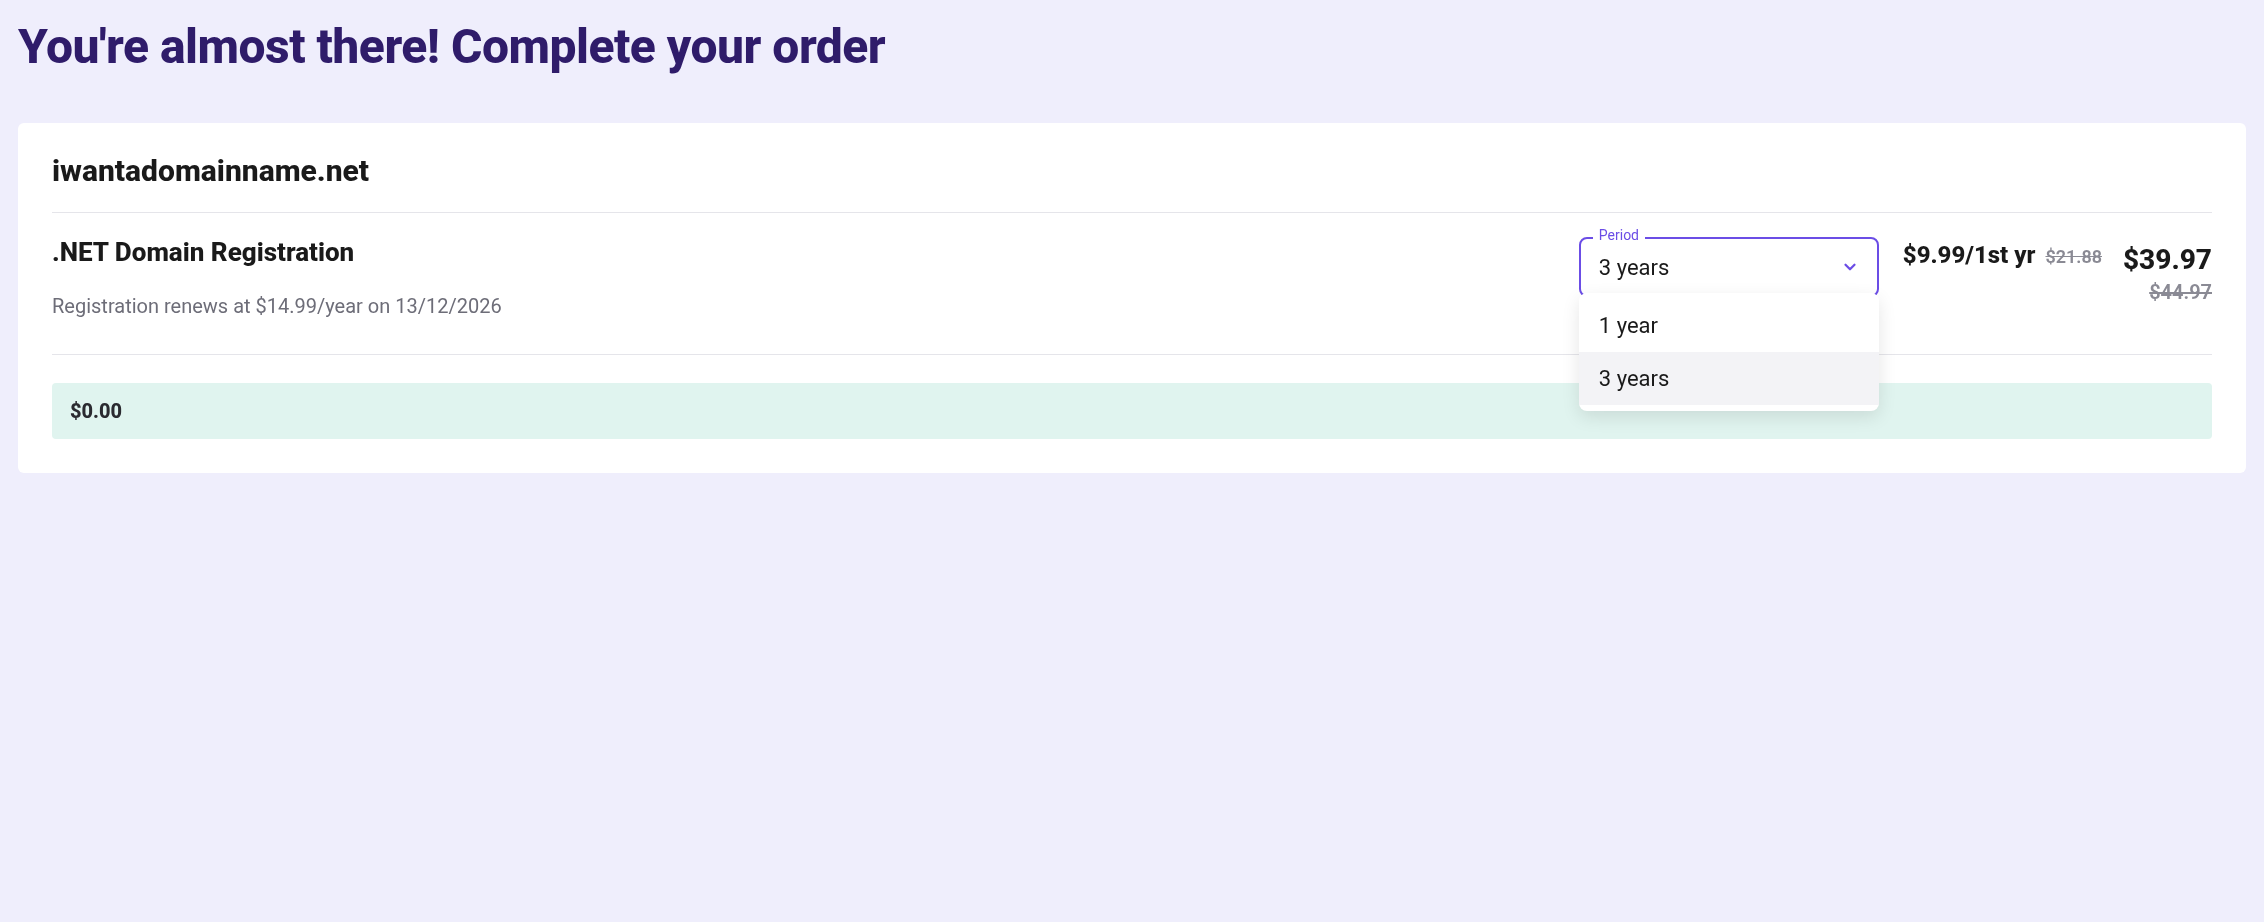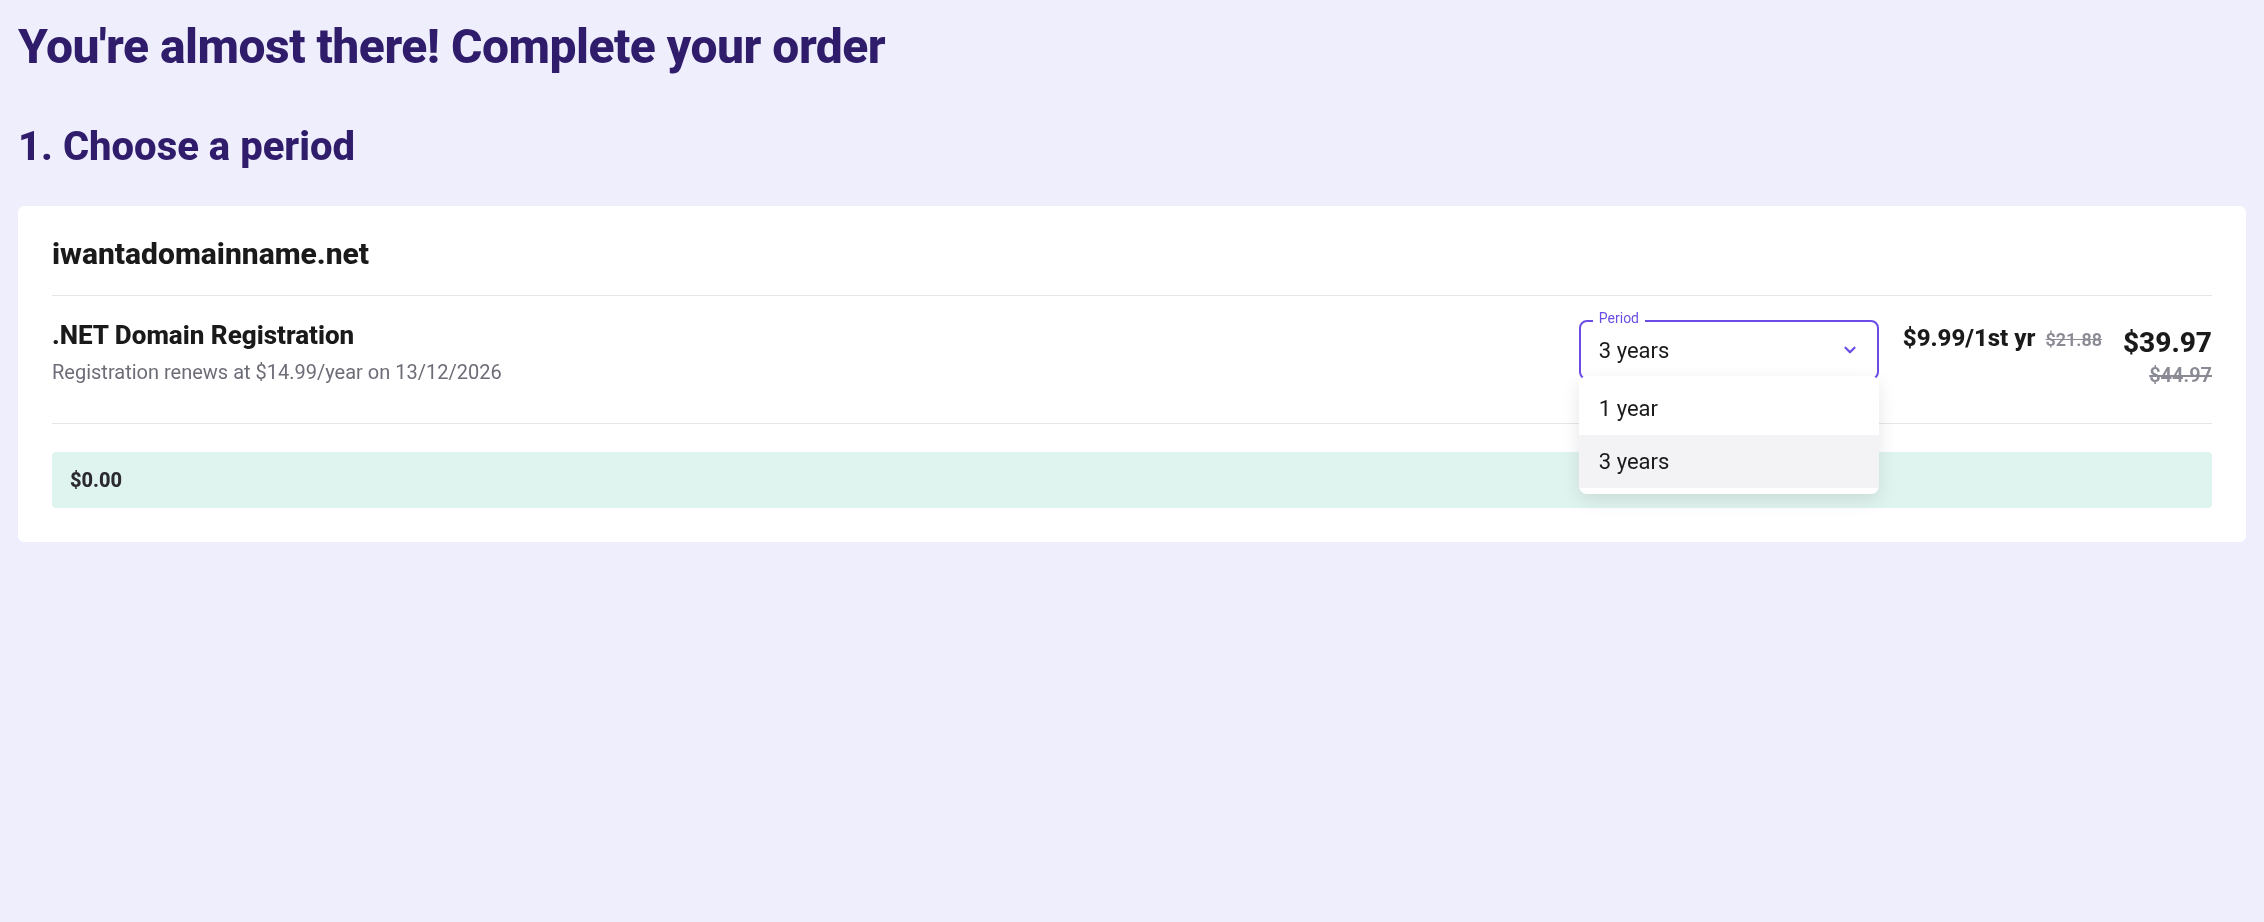--- a/index.html
+++ b/index.html
@@ -194,7 +194,6 @@
 
 <div class="page">
   <h1 class="page-title">You're almost there! Complete your order</h1>
-  <h2 class="step-title">1. Choose a period</h2>
 
   <div class="card">
     <div class="domain-name">iwantadomainname.net</div>

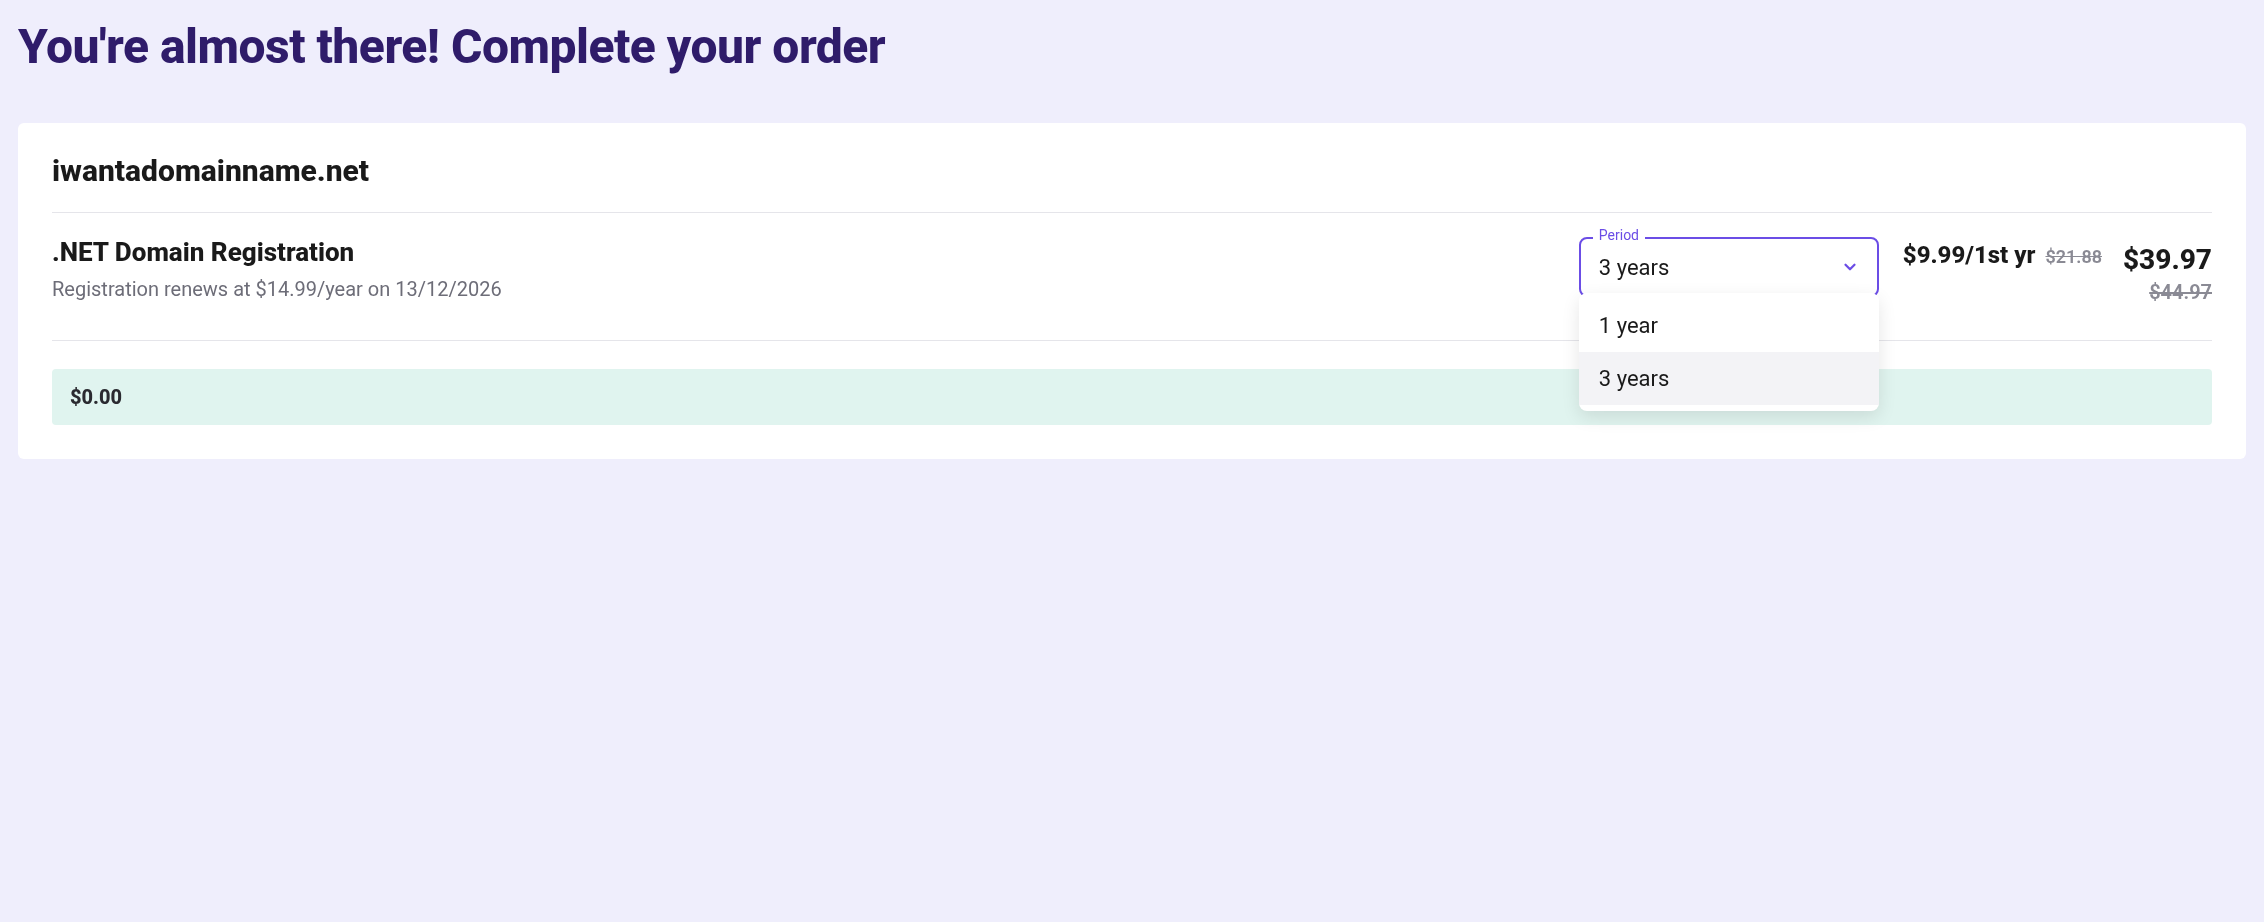--- a/index.html
+++ b/index.html
@@ -51,7 +51,7 @@
     font-size: 26px;
     font-weight: 800;
     color: #1a1a1a;
-    margin-bottom: 10px;
+    margin-bottom: 27px;
   }
   .reg-sub {
     font-size: 20px;

